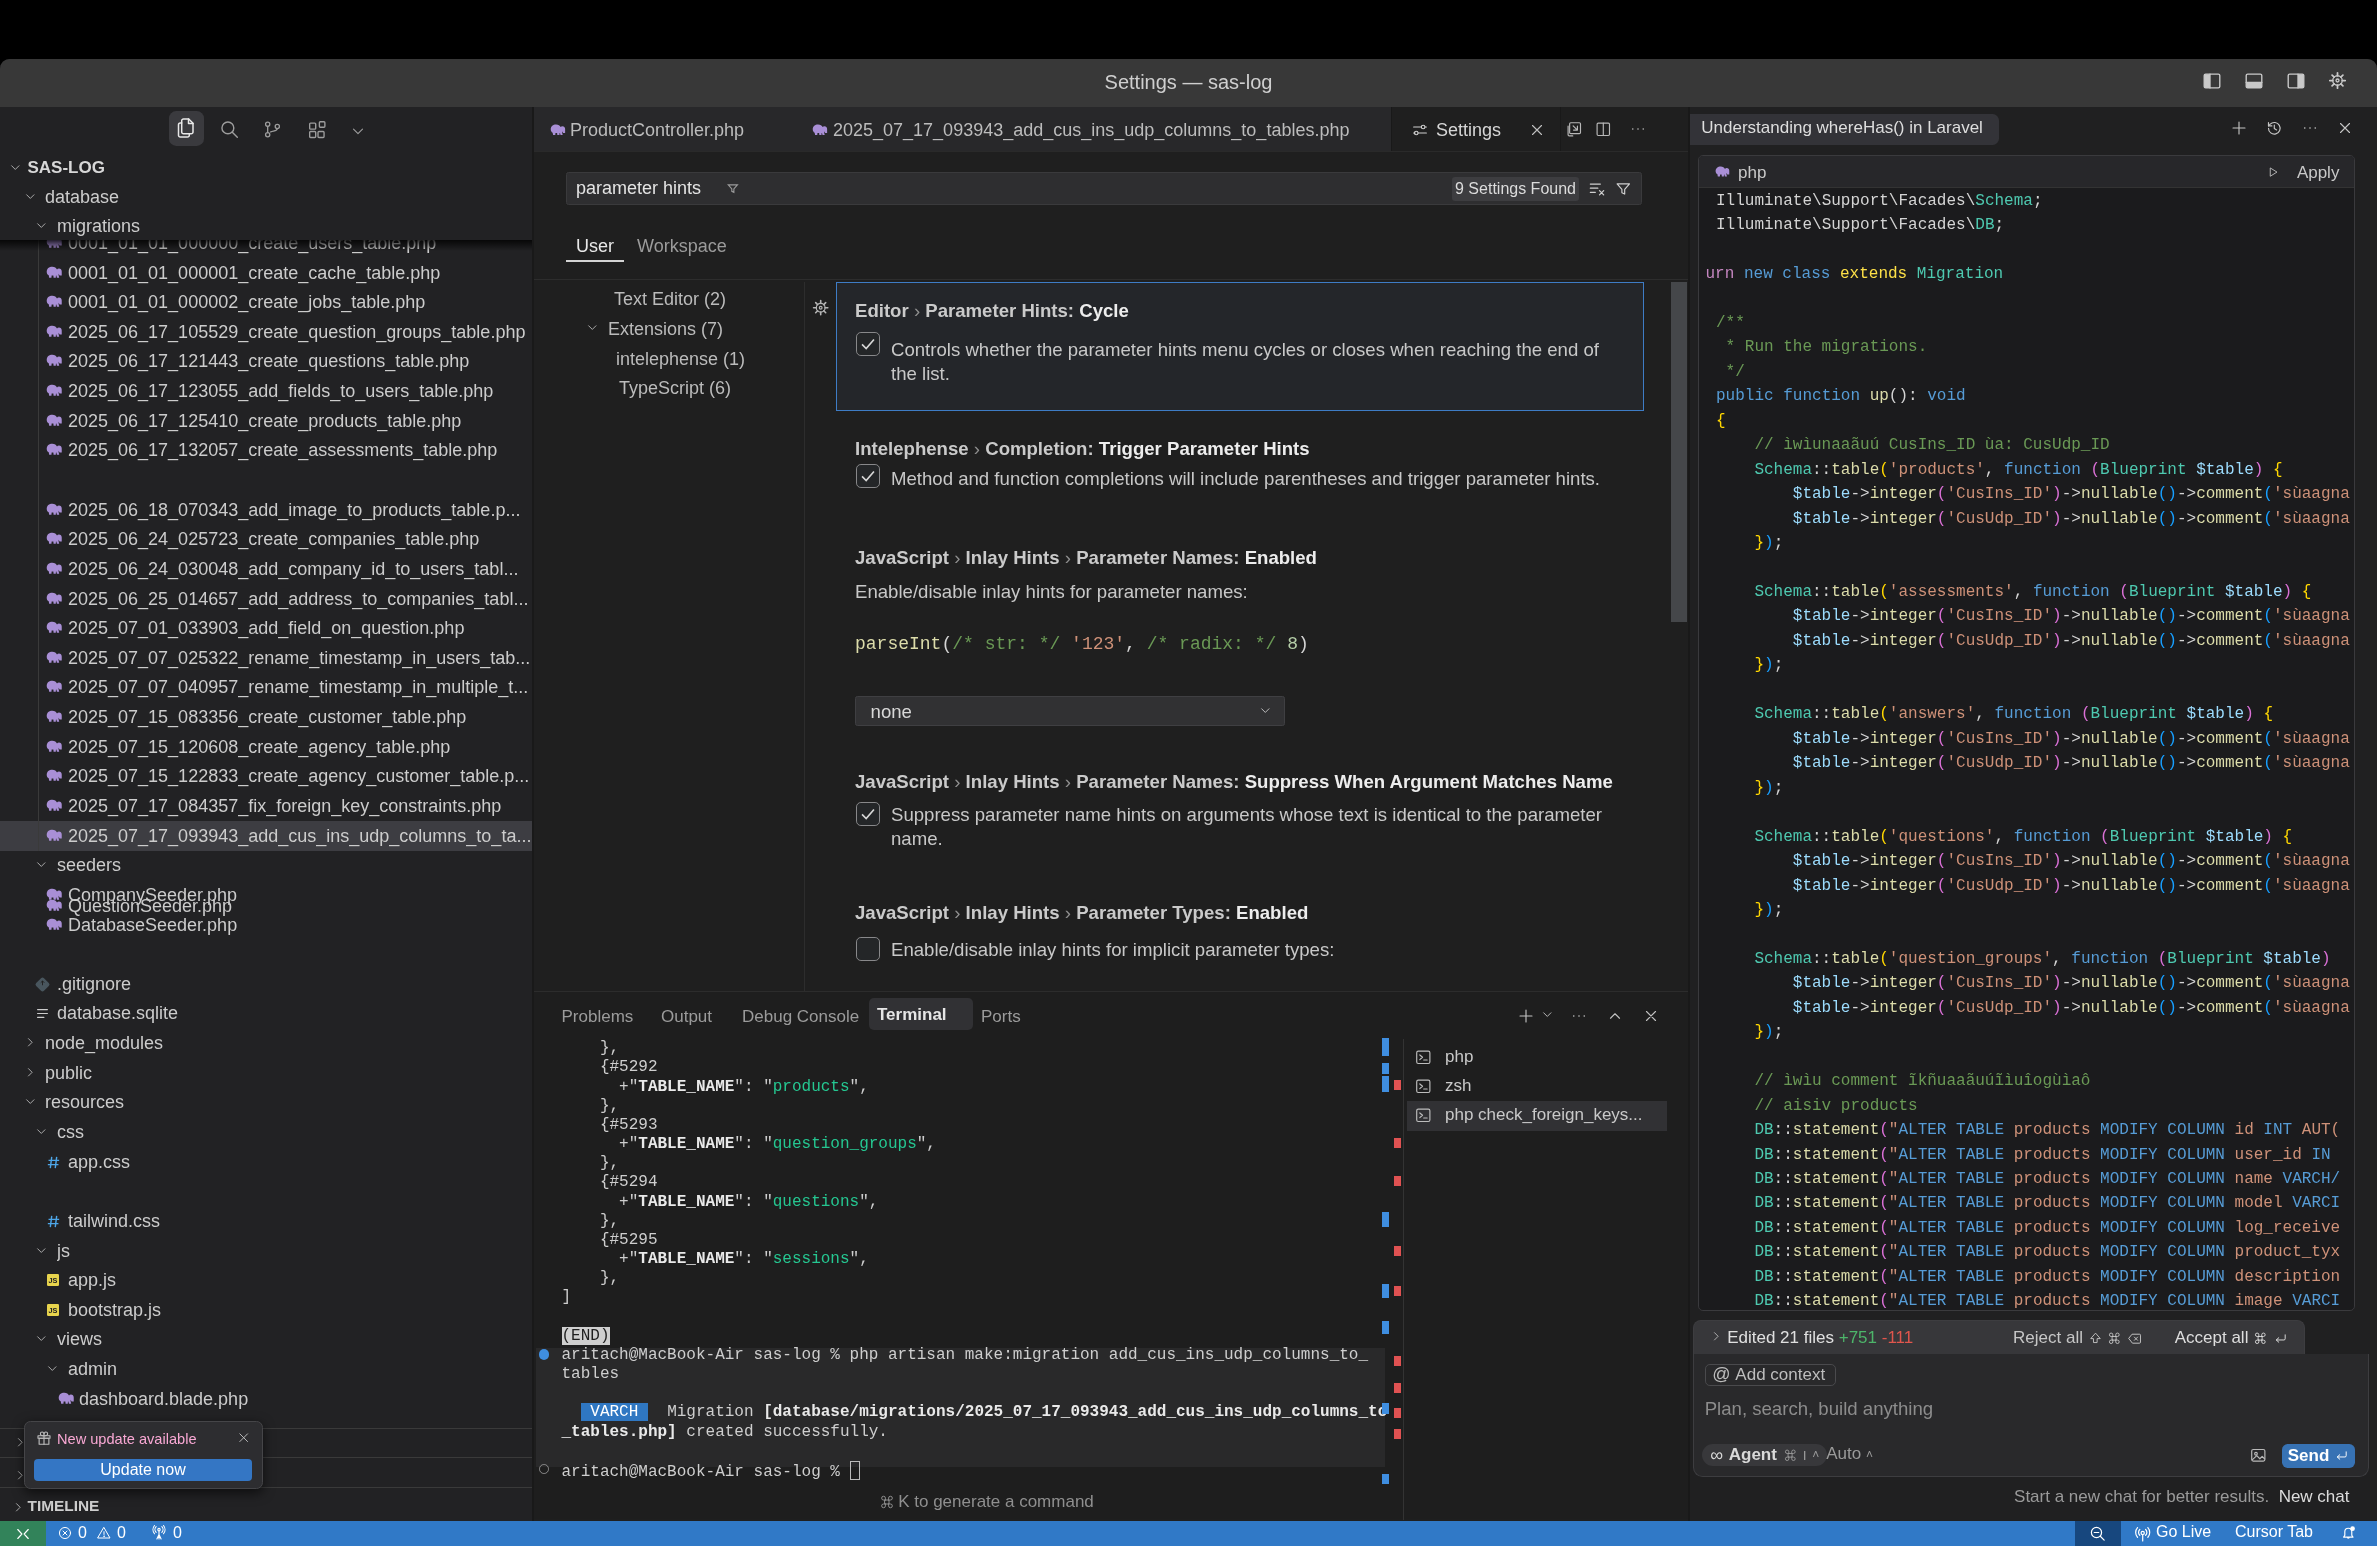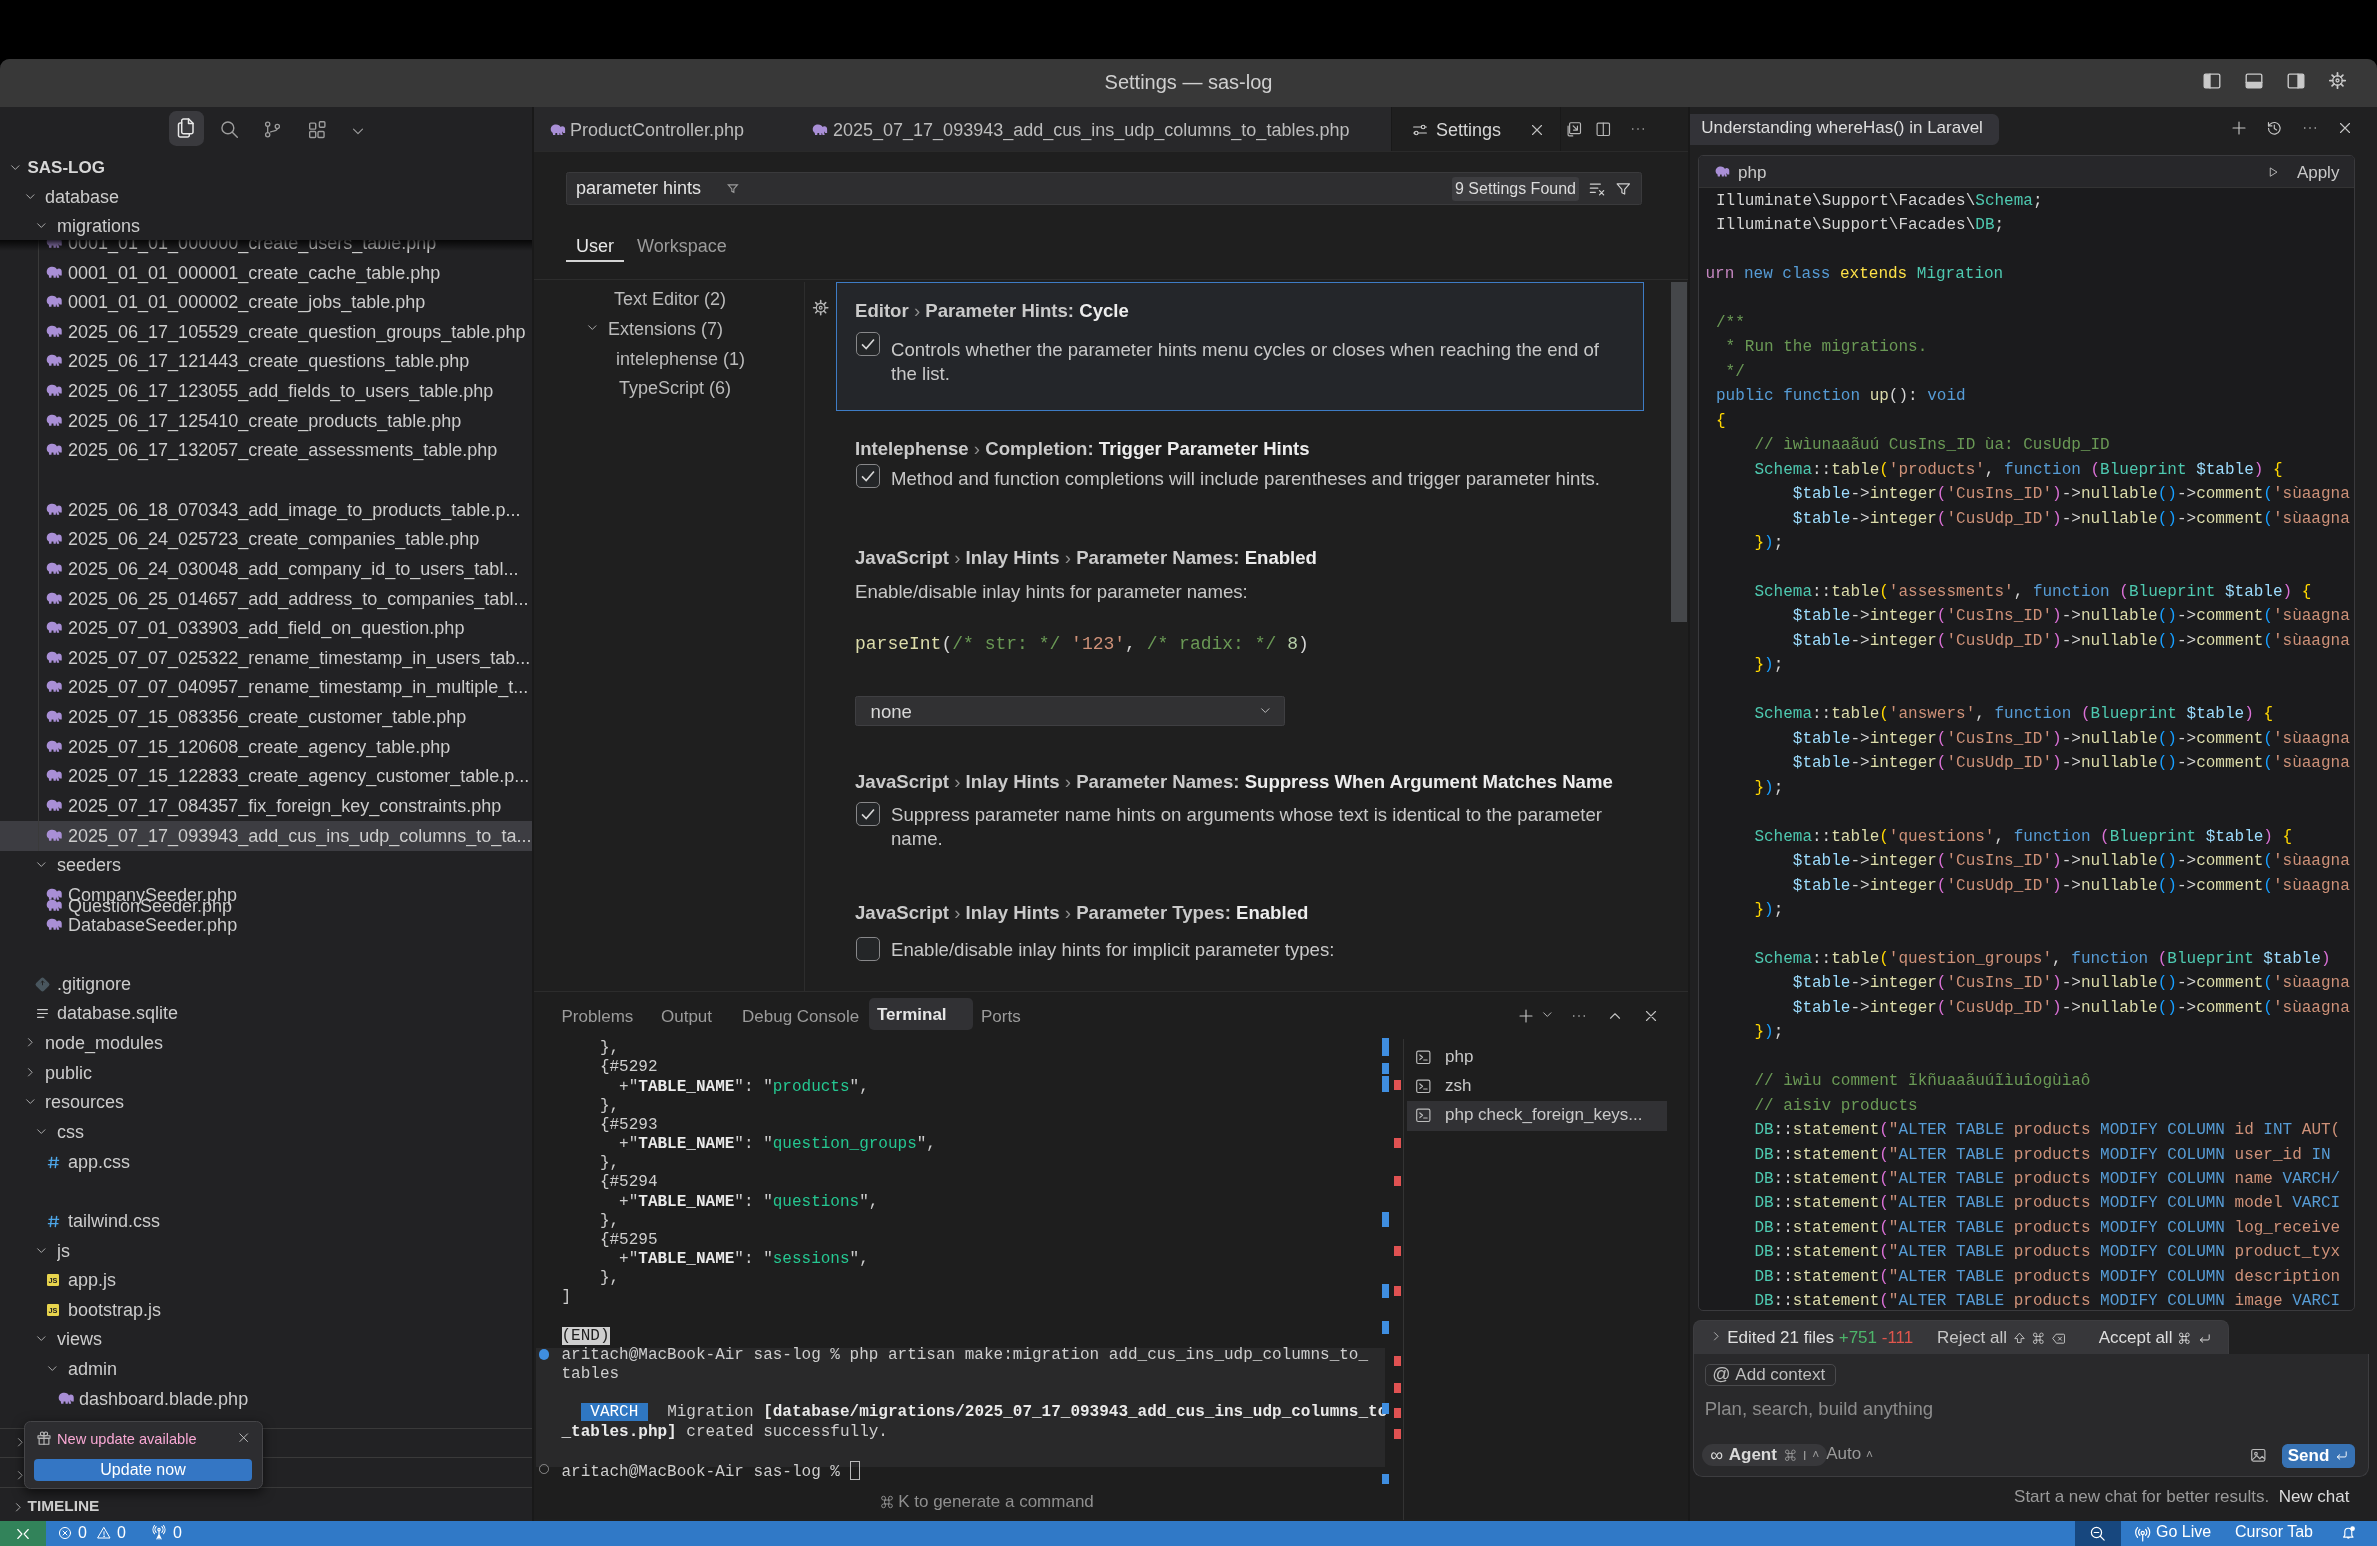--- a/index.html
+++ b/index.html
@@ -782,7 +782,7 @@
 <div class="codeline" style="left:17px;top:1112px;font-size:16px;color:#d4d4d4">    <span style="color:#4ec9b0">DB</span><span style="color:#d4d4d4">::</span><span style="color:#dcdcaa">statement</span><span style="color:#da70d6">(</span><span style="color:#ce9178">"</span><span style="color:#569cd6">ALTER TABLE</span> <span style="color:#ce9178">products</span> <span style="color:#569cd6">MODIFY COLUMN</span> <span style="color:#ce9178">description</span></div>
 <div class="codeline" style="left:17px;top:1136px;font-size:16px;color:#d4d4d4">    <span style="color:#4ec9b0">DB</span><span style="color:#d4d4d4">::</span><span style="color:#dcdcaa">statement</span><span style="color:#da70d6">(</span><span style="color:#ce9178">"</span><span style="color:#569cd6">ALTER TABLE</span> <span style="color:#ce9178">products</span> <span style="color:#569cd6">MODIFY COLUMN</span> <span style="color:#ce9178">image</span> <span style="color:#569cd6">VARCI</span></div>
 </div>
-<div class="abs" style="left:3.2px;top:1213px;width:536px;height:34px;background:#37373a;border-radius:8px 8px 0 0;border:0.8px solid #3d3d40;border-bottom:none">
+<div class="abs" style="left:3.2px;top:1213px;width:612px;height:34px;background:#37373a;border-radius:8px 8px 0 0;border:0.8px solid #3d3d40;border-bottom:none">
 <span class="ic chev" style="left:14.6px;top:8px;color:#b9b9b9">
           <svg viewBox="0 0 24 24" width="14.6" height="14.6" fill="none" stroke="currentColor" stroke-width="1.5" stroke-linecap="round" stroke-linejoin="round">
             <path d="M9 6 15 12 9 18"></path>

